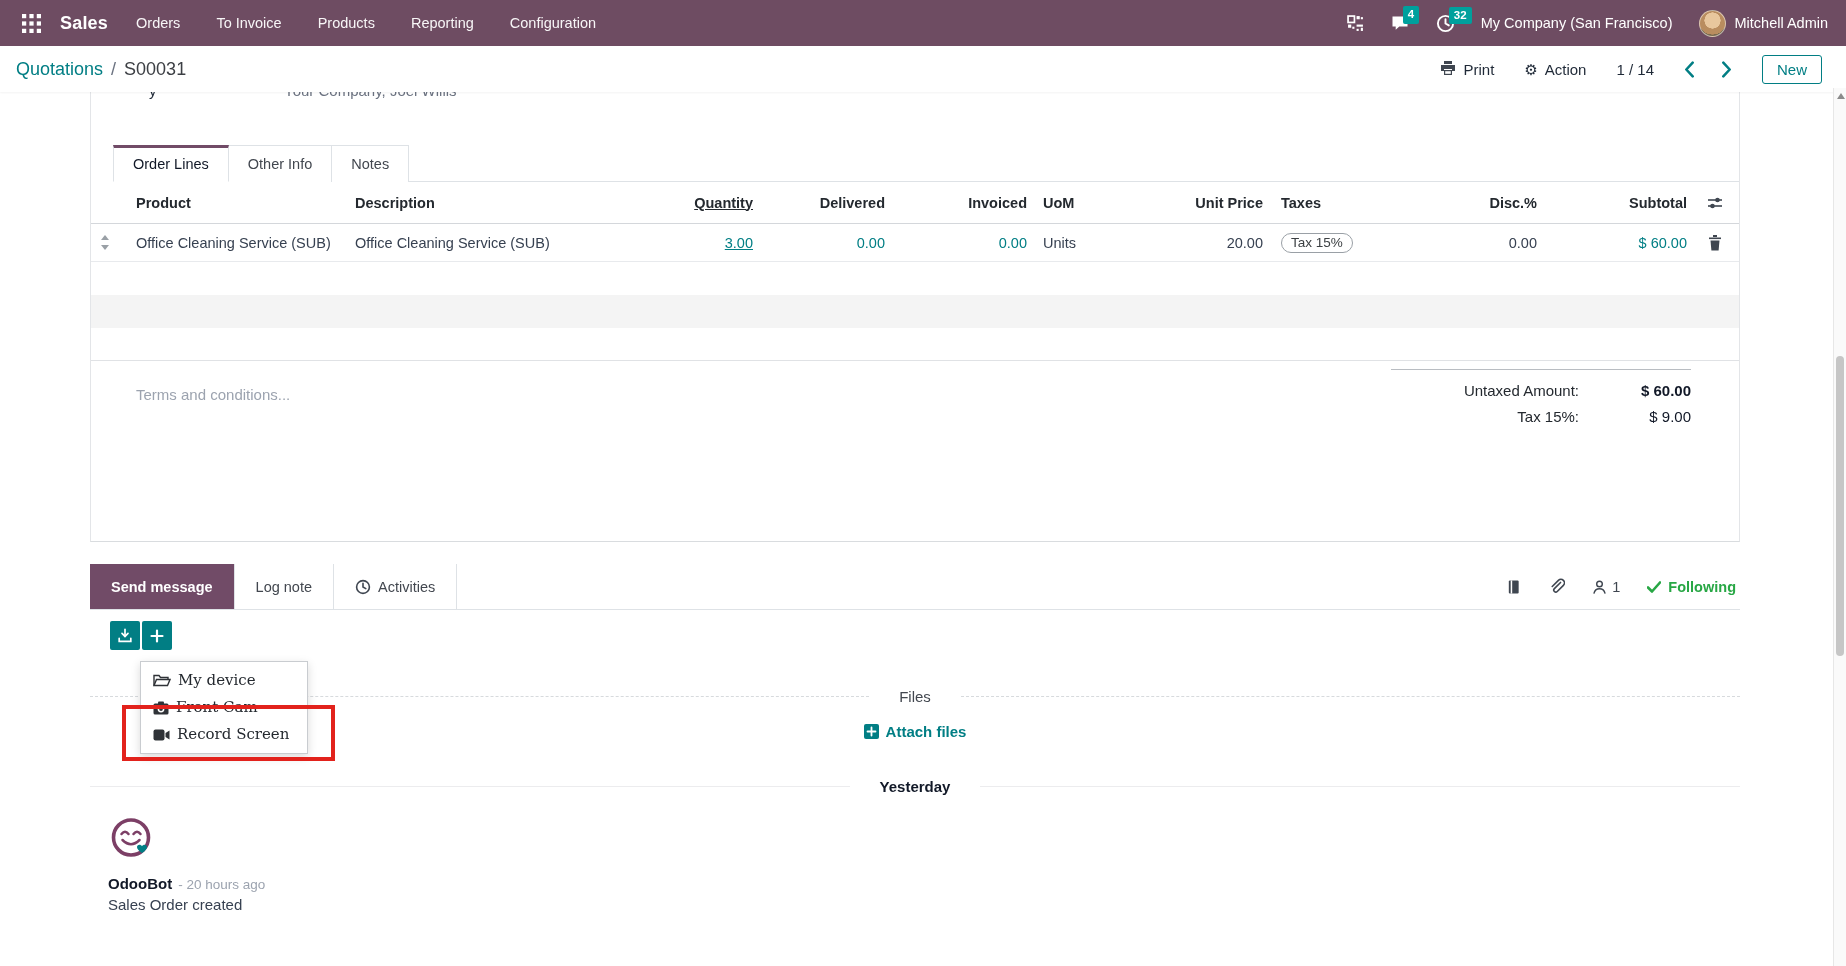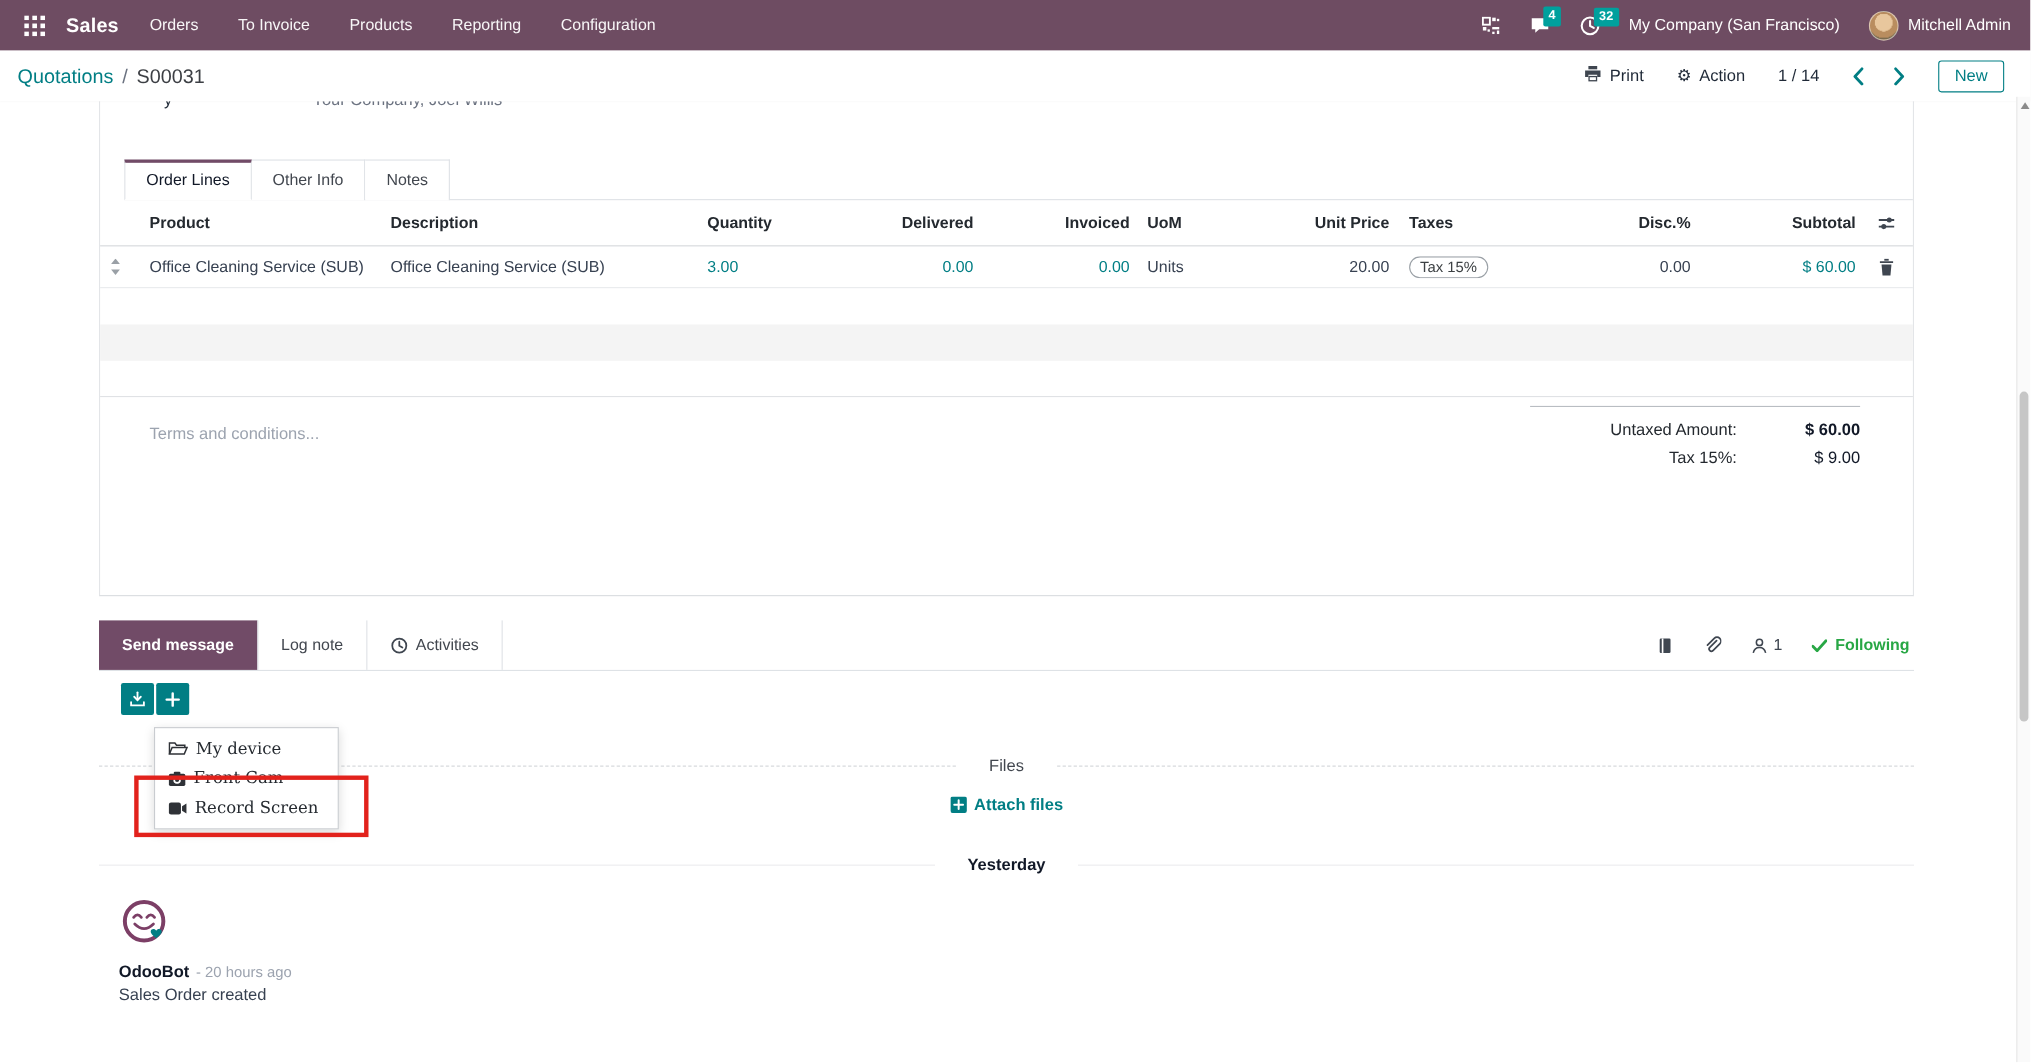--- a/index.html
+++ b/index.html
@@ -69,7 +69,7 @@
   .c.handle{width:28px;display:flex;justify-content:center;}
   .c.product{width:232px;padding-left:17px;}
   .c.desc{width:288px;}
-  .c.qty{width:118px;}
+  .c.qty{width:118px;text-align:right;text-decoration:underline;}
   .c.delivered{width:132px;text-align:right;}
   .c.invoiced{width:142px;text-align:right;}
   .c.uom{width:88px;padding-left:12px;}

